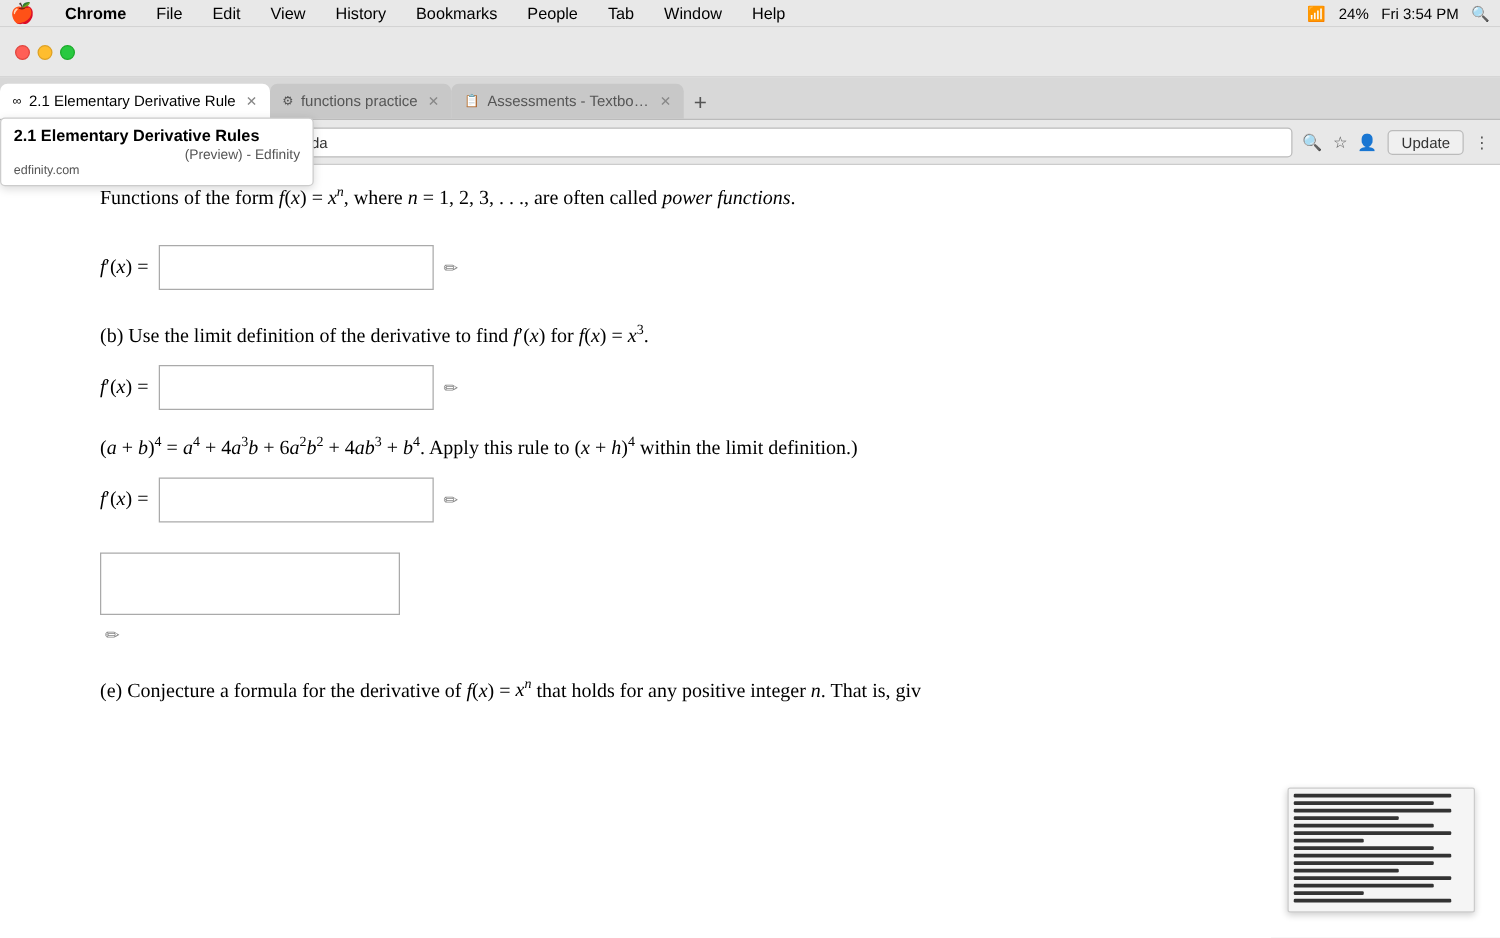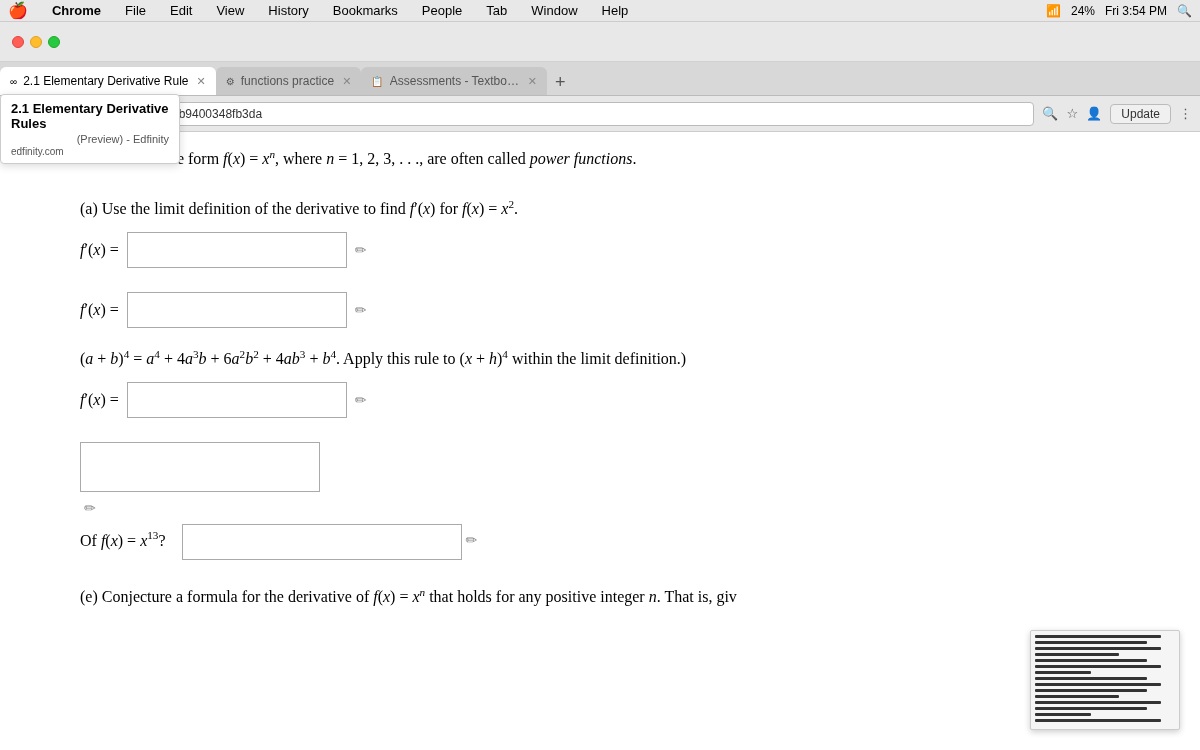--- a/index.html
+++ b/index.html
@@ -170,7 +170,7 @@
       box-shadow: 0 2px 8px rgba(0,0,0,0.15);
       z-index: 100;
       font-size: 12px;
-      width: 180px;
+      width: 251px;
     }
     .bookmark-title {
       font-weight: bold;

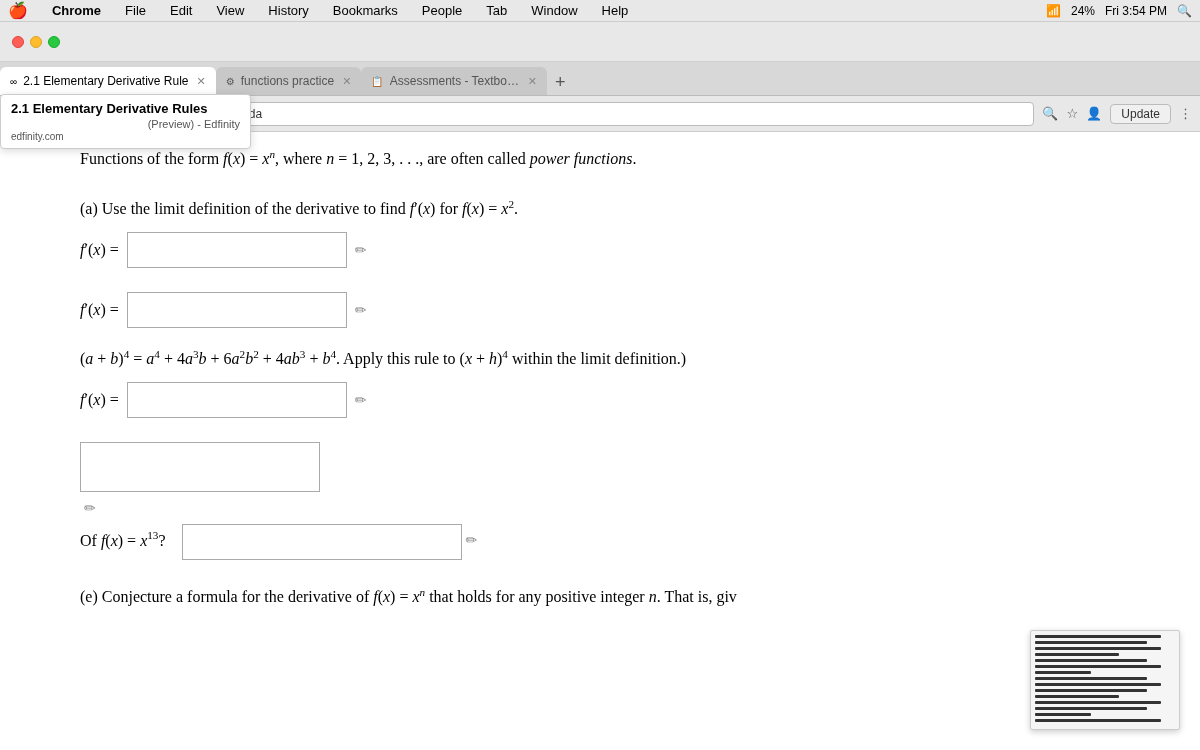--- a/index.html
+++ b/index.html
@@ -356,9 +356,6 @@
     </div>
 
     <div class="math-section">
-      <div class="math-text">
-        (a) Use the limit definition of the derivative to find <em>f</em>′(<em>x</em>) for <em>f</em>(<em>x</em>) = <em>x</em><sup>2</sup>.
-      </div>
       <div class="answer-box">
         <span class="answer-label"><em>f</em>′(<em>x</em>) =</span>
         <div class="answer-input"></div>

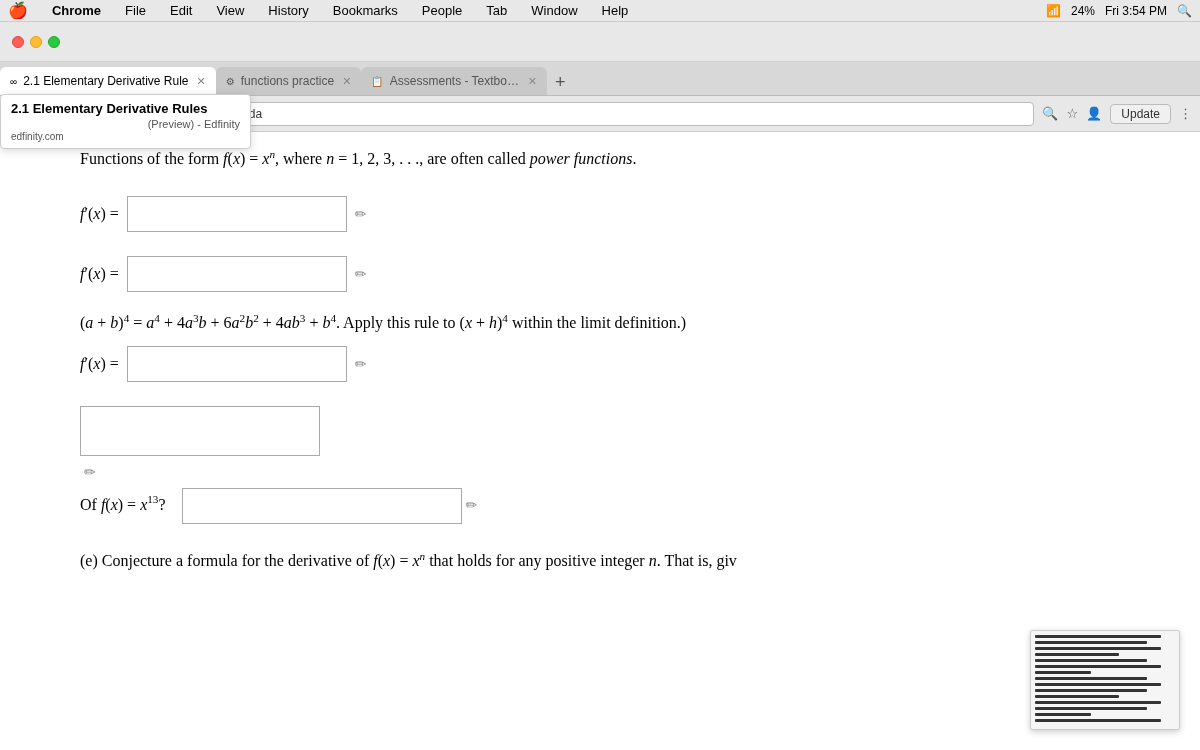--- a/index.html
+++ b/index.html
@@ -364,6 +364,9 @@
     </div>
 
     <div class="math-section">
+      <div class="math-text">
+        (b) Use the limit definition of the derivative to find <em>f</em>′(<em>x</em>) for <em>f</em>(<em>x</em>) = <em>x</em><sup>3</sup>.
+      </div>
       <div class="answer-box">
         <span class="answer-label"><em>f</em>′(<em>x</em>) =</span>
         <div class="answer-input"></div>

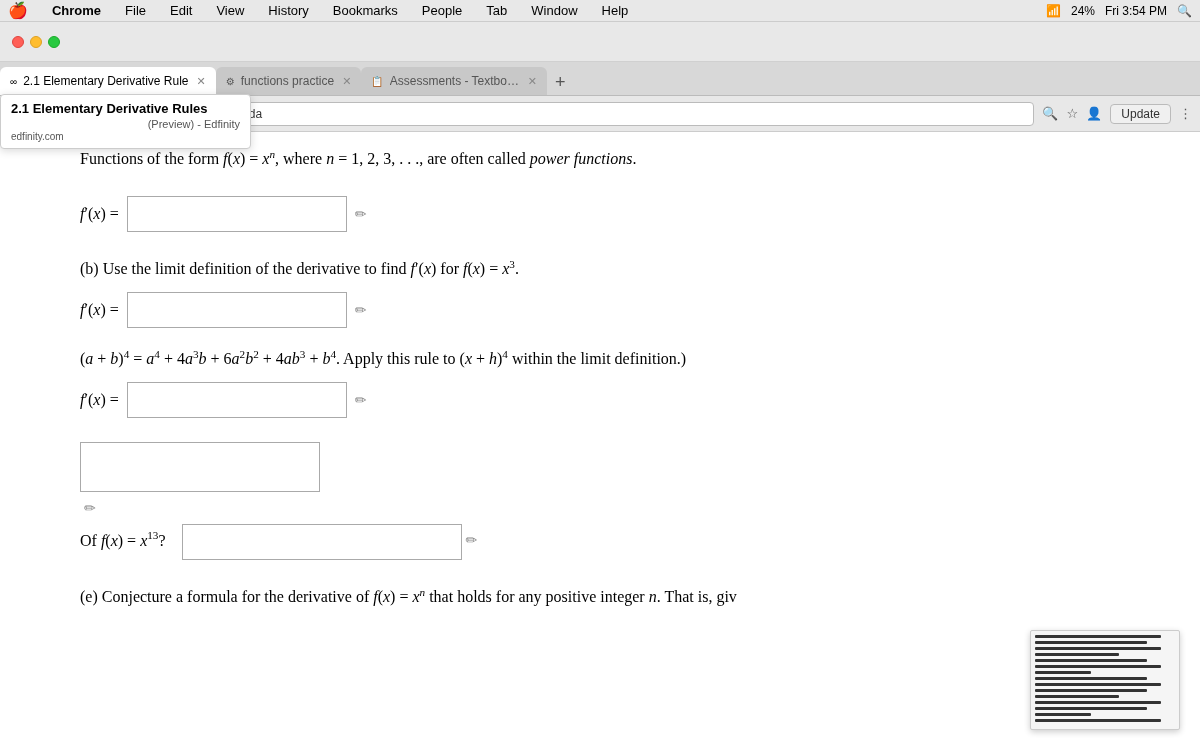--- a/index.html
+++ b/index.html
@@ -392,13 +392,6 @@
           <span class="pencil-icon" style="margin-left:4px;">✏</span>
         </div>
       </div>
-      <div class="math-text" style="margin-top:4px;">
-        Of <em>f</em>(<em>x</em>) = <em>x</em><sup>13</sup>?
-        <span style="margin-left:12px;">
-          <span style="display:inline-block;width:280px;height:36px;border:1px solid #aaa;vertical-align:middle;background:#fff;"></span>
-          <span class="pencil-icon">✏</span>
-        </span>
-      </div>
     </div>
 
     <div class="math-section">

